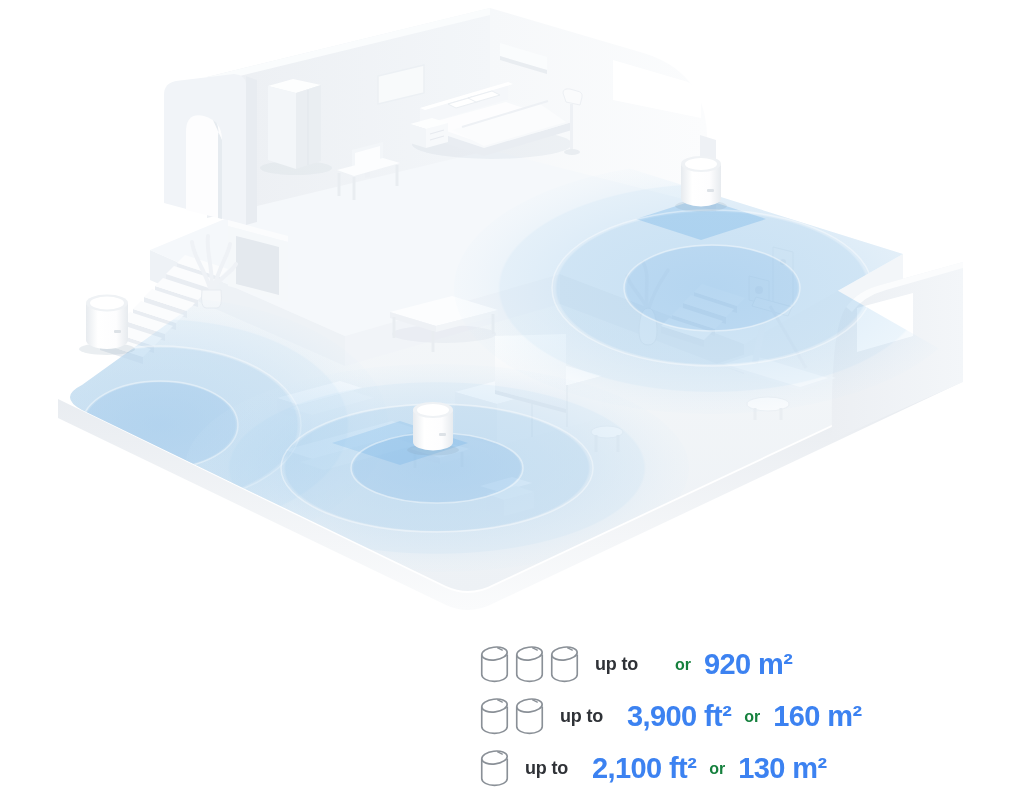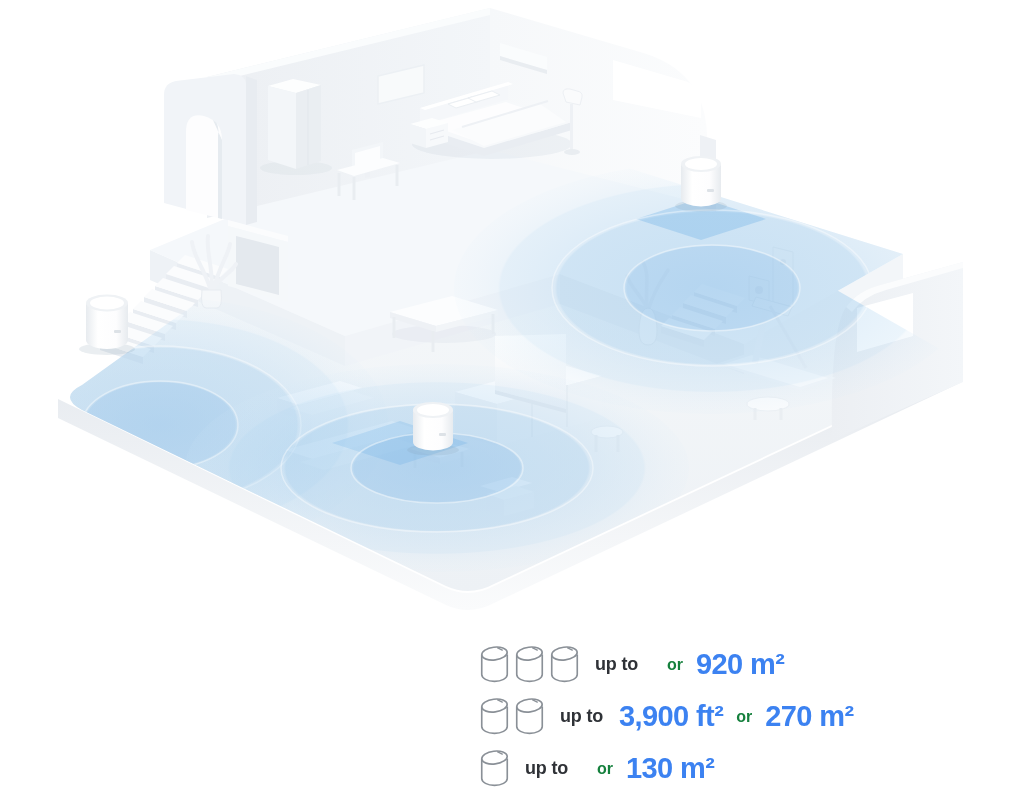--- a/index.html
+++ b/index.html
@@ -10,7 +10,7 @@
   .legend-row{display:flex;align-items:center;}
   .units{display:flex;gap:4px;margin-right:15px;align-items:flex-end;}
   .units svg{width:31px;height:41px;display:block;}
-  .upto{font-size:18px;font-weight:700;color:#2f3237;margin-right:16px;letter-spacing:-.2px;}
+  .upto{font-size:18px;font-weight:700;color:#2f3237;margin-right:24px;letter-spacing:-.2px;}
   .val{font-size:29px;font-weight:700;color:#3c82f1;letter-spacing:-.6px;}
   .or{font-size:16px;font-weight:700;color:#15803d;margin:0 13px;}
 </style>

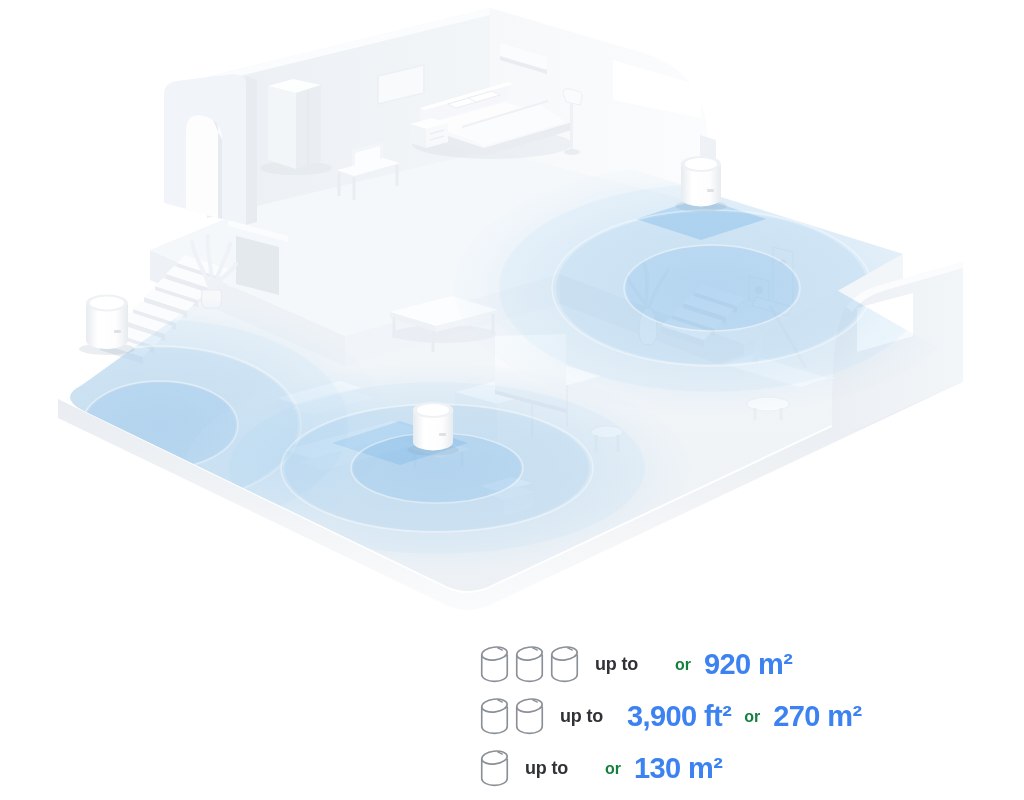--- a/index.html
+++ b/index.html
@@ -307,7 +307,7 @@
       <span class="upto">up to</span>
       <span class="val">3,900 ft²</span>
       <span class="or">or</span>
-      <span class="val">270 m²</span>
+      <span class="val">160 m²</span>
     </div>
     <div class="legend-row">
       <div class="units">

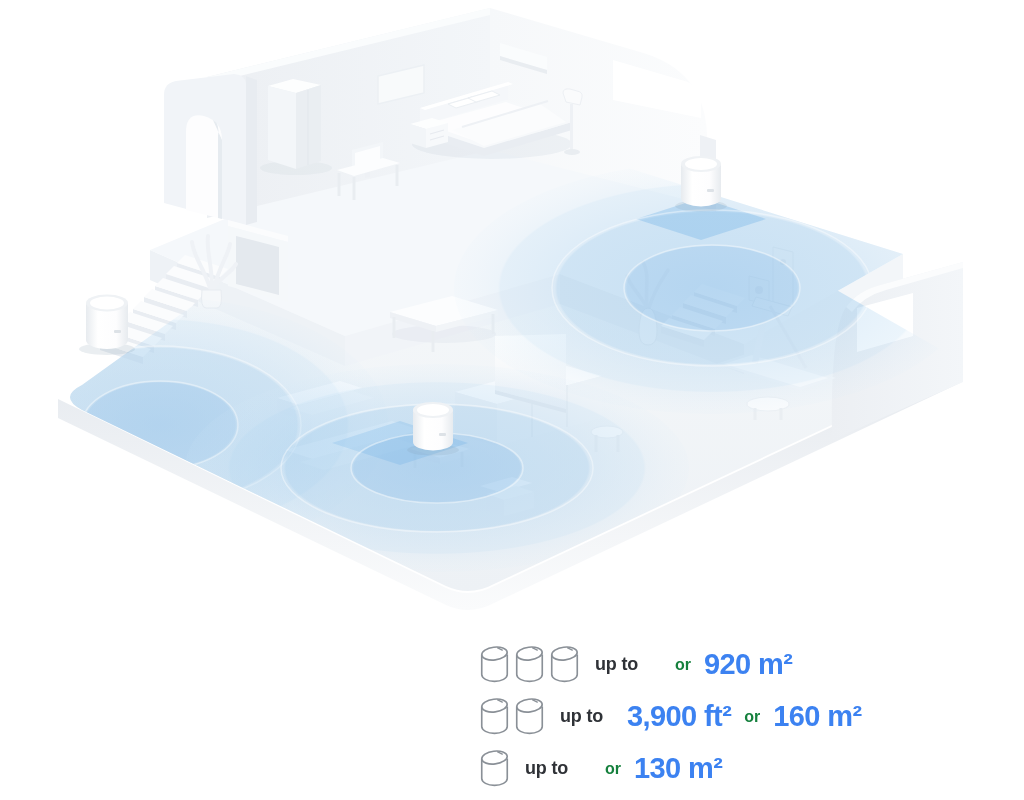--- a/index.html
+++ b/index.html
@@ -318,6 +318,7 @@
   </svg>
         </div>
       <span class="upto">up to</span>
+      <span class="val">2,100 ft²</span>
       <span class="or">or</span>
       <span class="val">130 m²</span>
     </div>

